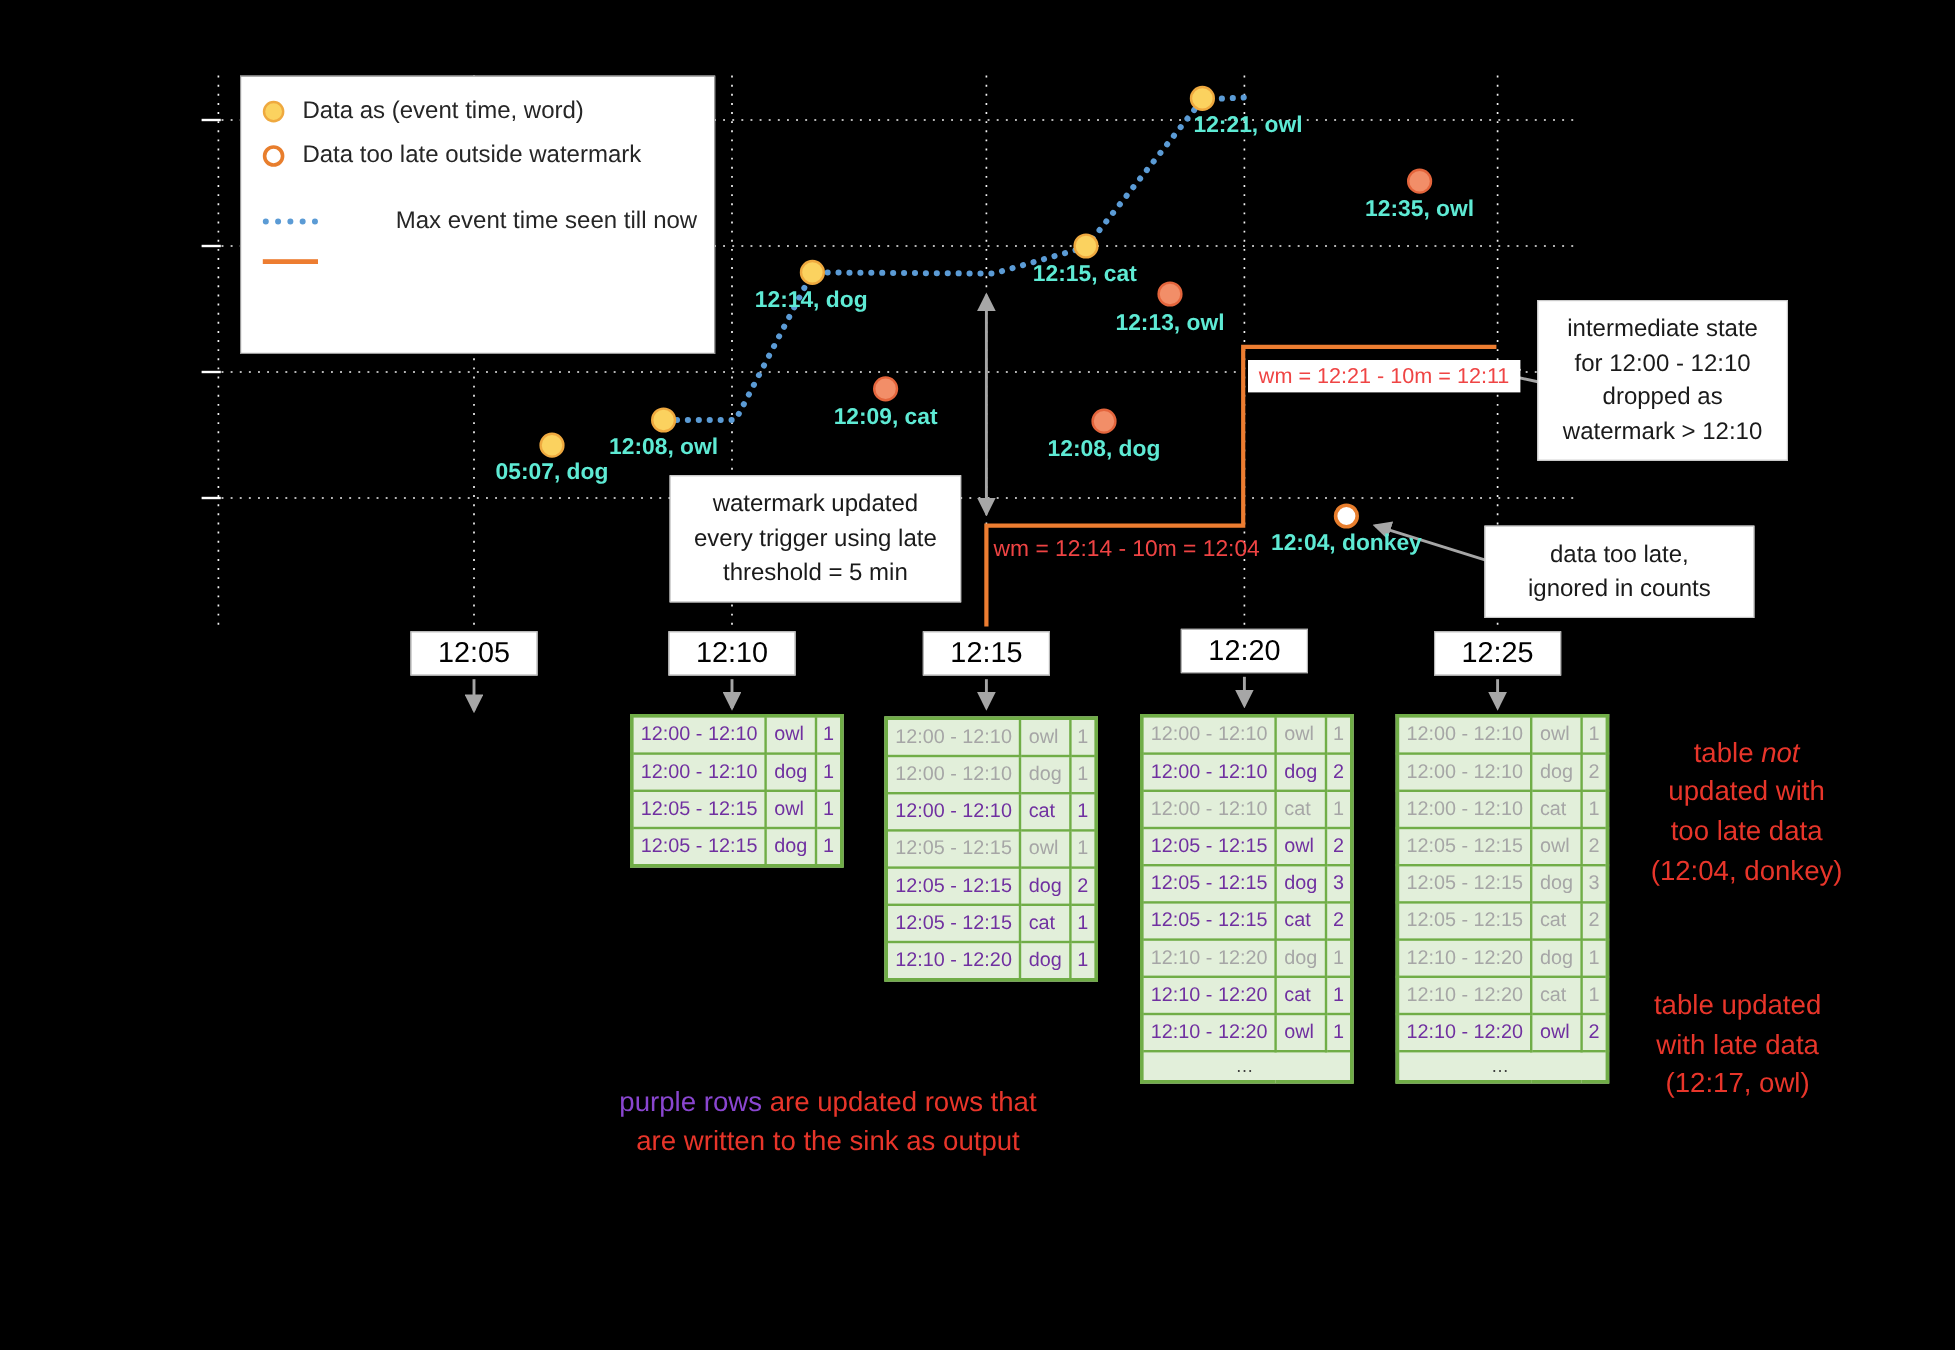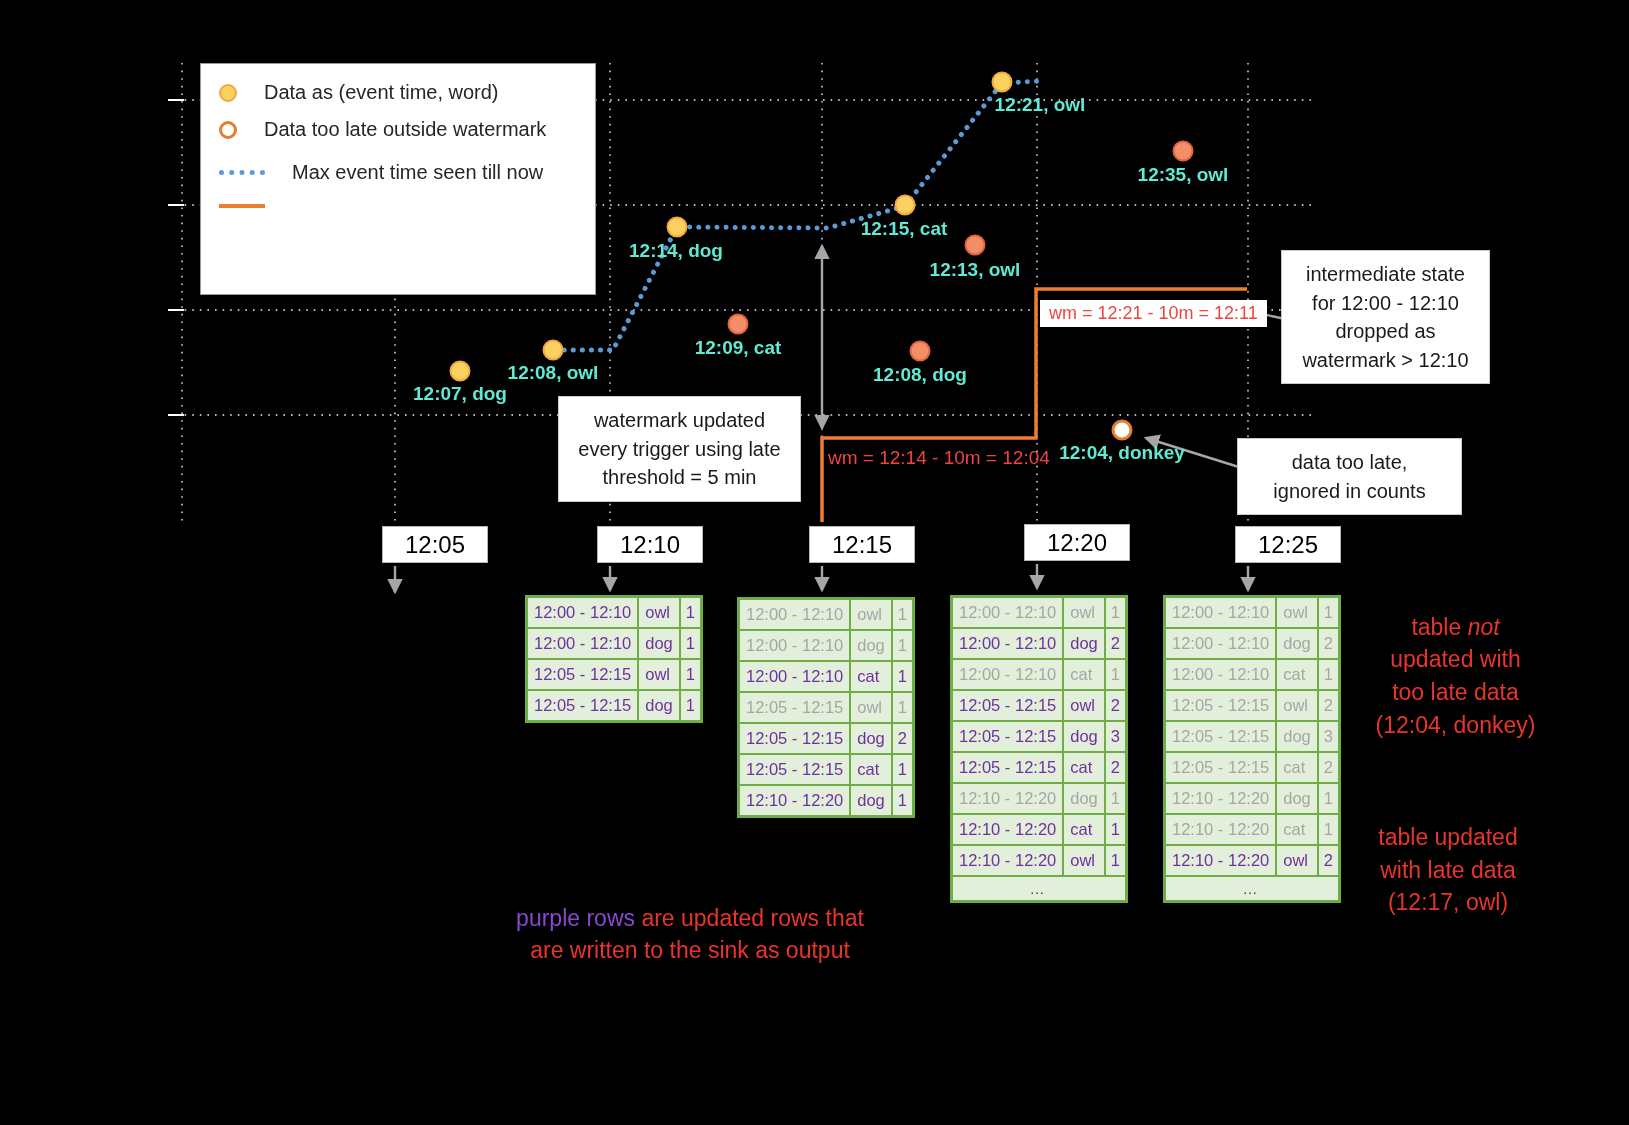--- a/index.html
+++ b/index.html
@@ -12,7 +12,7 @@
   .legend { position: absolute; left: 200px; top: 63px; width: 396px; height: 232px;
             background: #fff; border: 1px solid #9a9a9a; color: #262626;
             font-size: 20px; padding: 10px 14px 0 18px; }
-  .lg-row { display: flex; align-items: center; gap: 27px; min-height: 37px; }
+  .lg-row { display: flex; align-items: center; gap: 15px; min-height: 37px; }
   .lg-row.lines { min-height: 33px; }
   .sw { flex: 0 0 auto; }
   .dot { width: 18px; height: 18px; border-radius: 50%; }

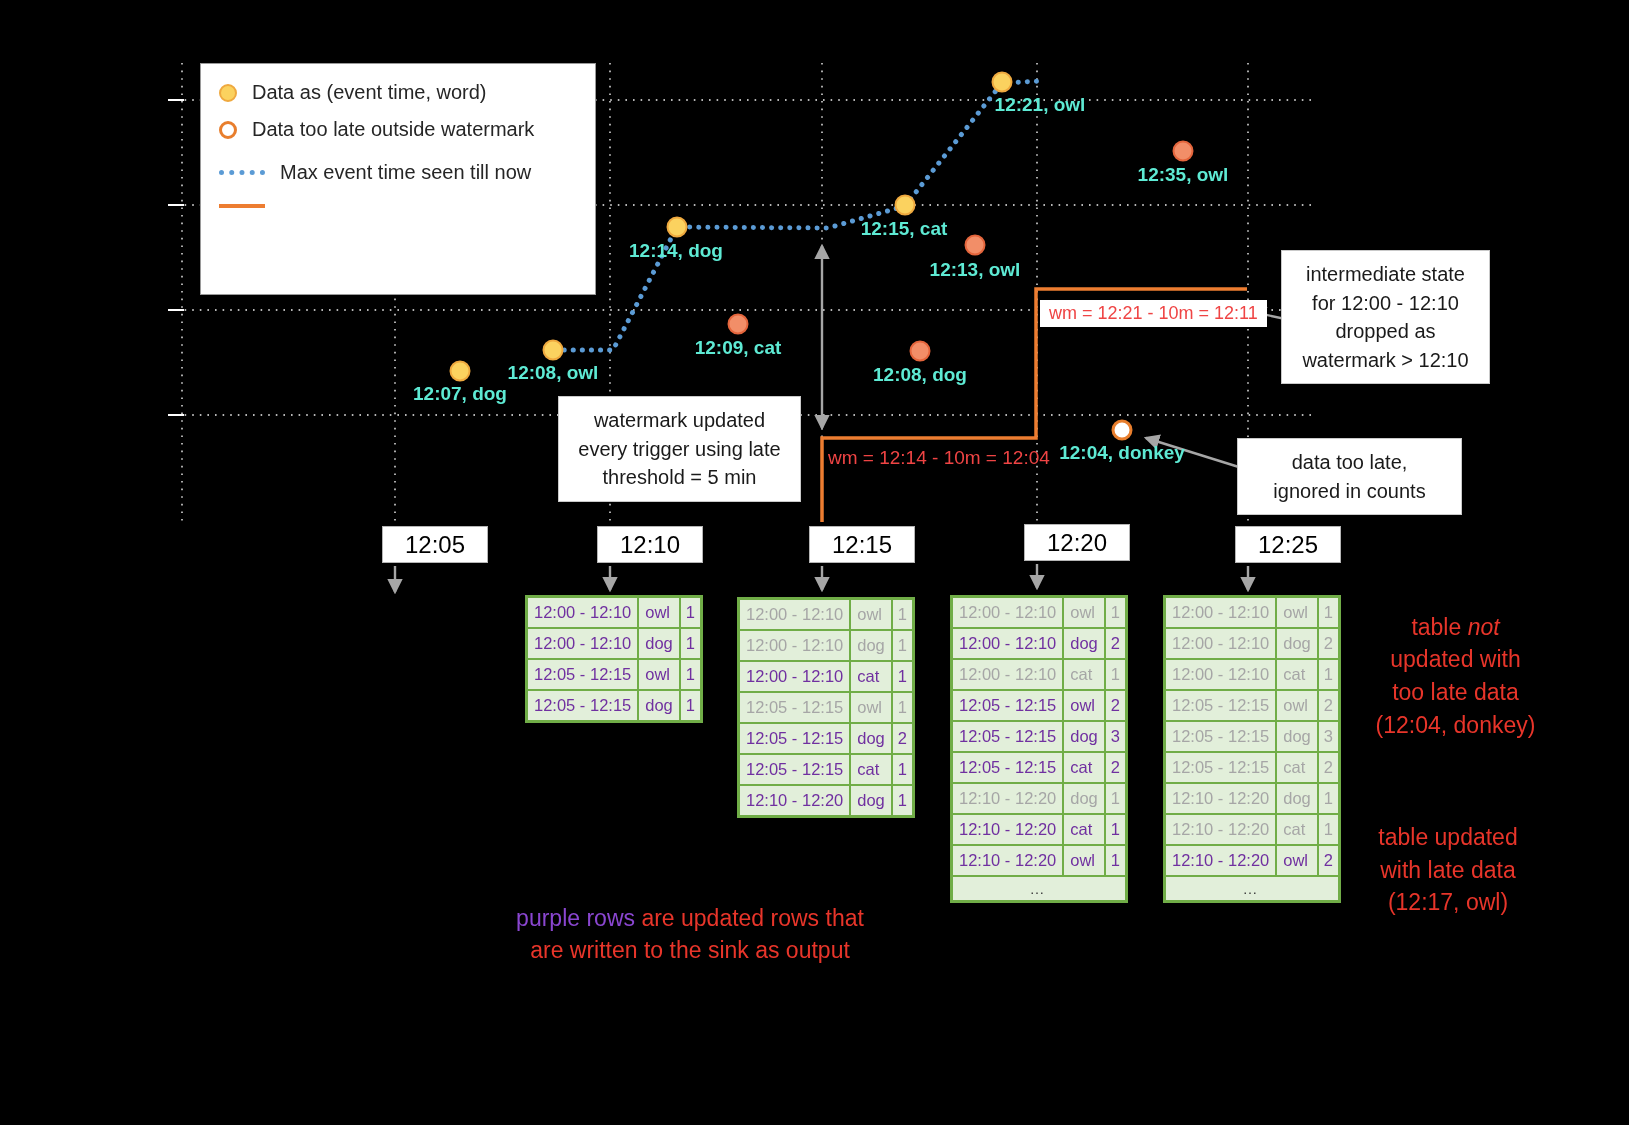--- a/index.html
+++ b/index.html
@@ -116,7 +116,7 @@
       <span class="sw dot toolate"></span>
       <span>Data too late outside watermark</span>
     </div>
-    <div class="lg-row lines" style="margin-top:8px;">
+    <div class="lg-row lines" style="margin-top:20px;justify-content:space-between;">
       <span class="sw line-blue"></span>
       <span>Max event time seen till now</span>
     </div>

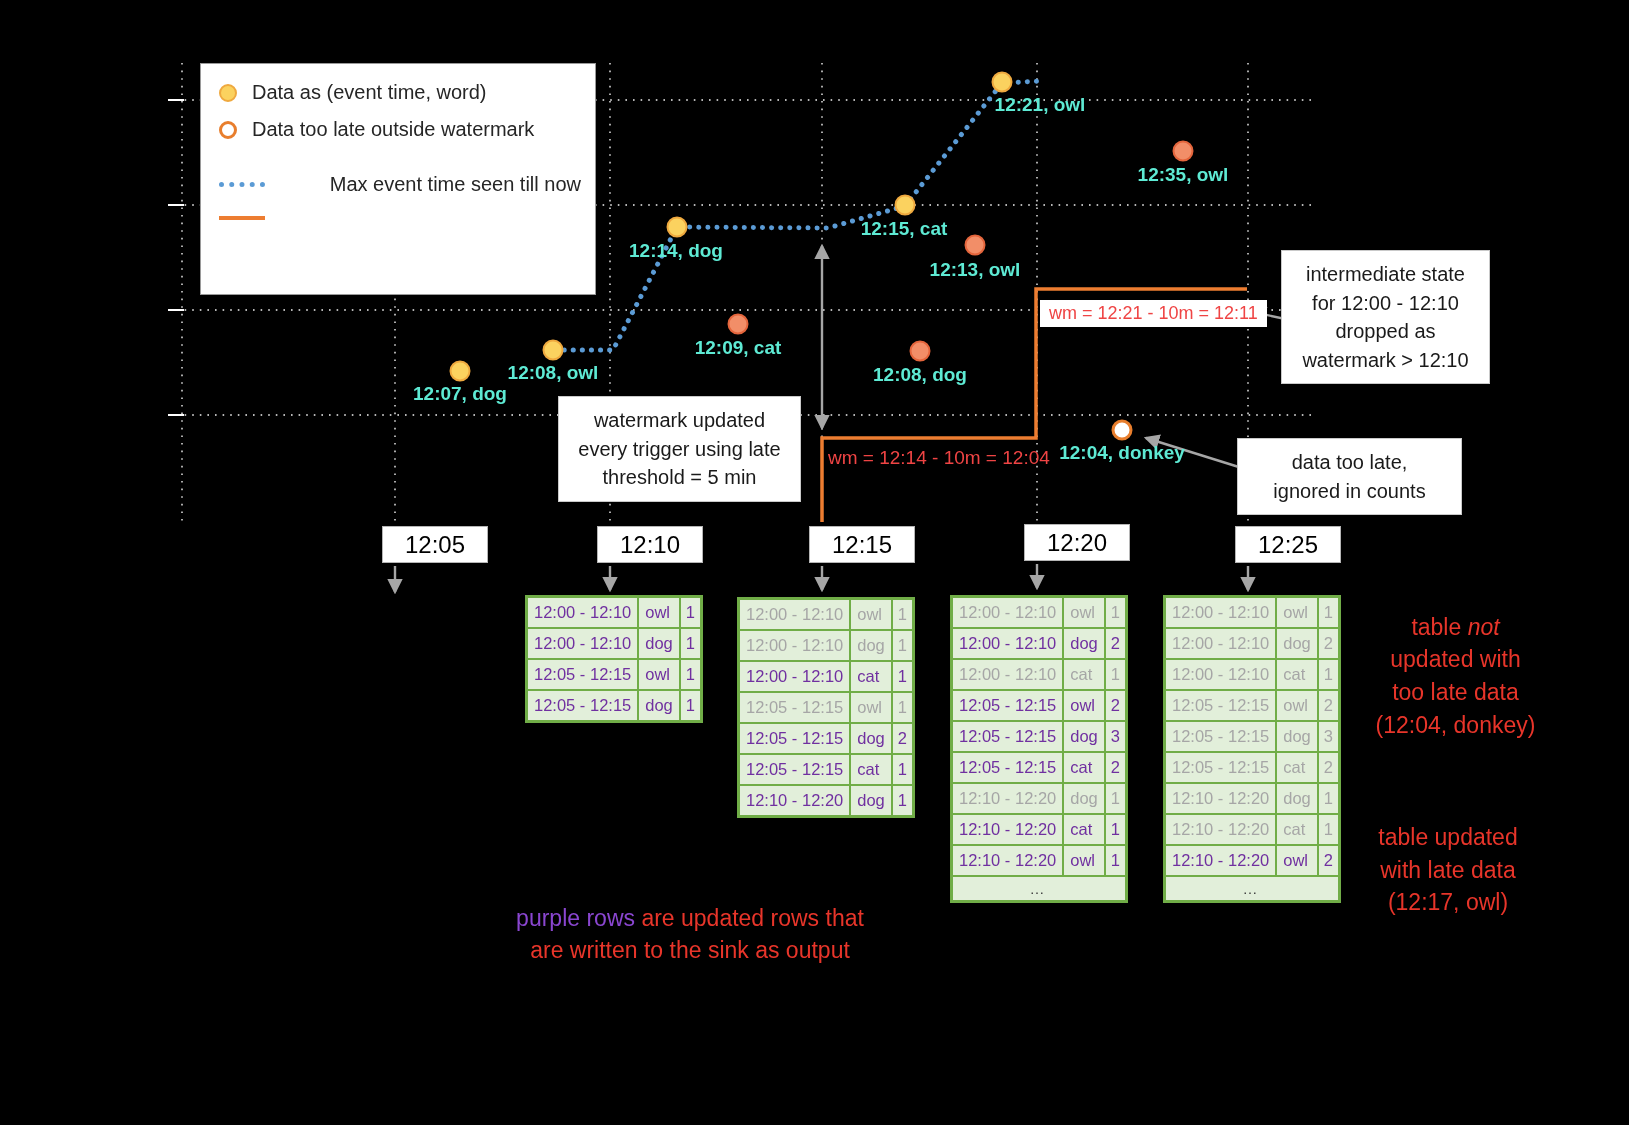--- a/index.html
+++ b/index.html
@@ -126,7 +126,7 @@
   </div>
 
   <div class="pt ontime" style="left:460px;top:371px"></div>
-  <div class="pt-label" style="left:460px;top:383px">12:07, dog</div>
+  <div class="pt-label" style="left:460px;top:383px">05:07, dog</div>
 
   <div class="pt ontime" style="left:553px;top:350px"></div>
   <div class="pt-label" style="left:553px;top:362px">12:08, owl</div>

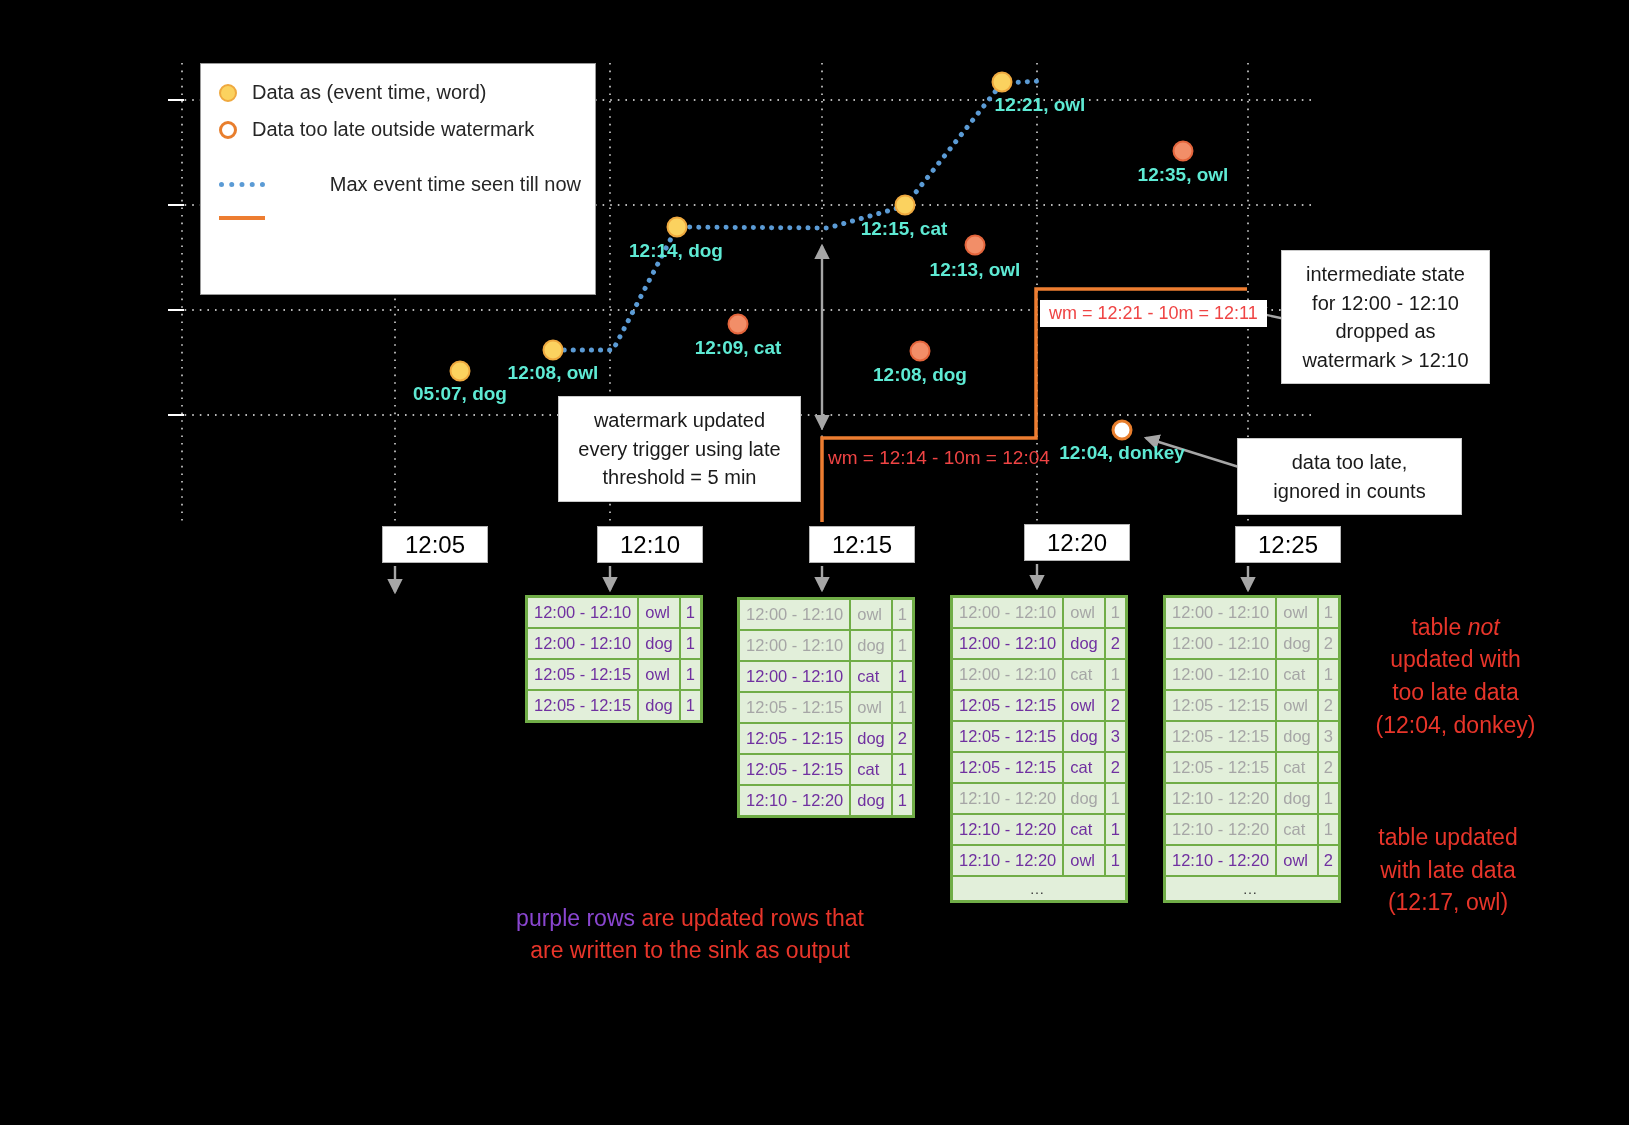--- a/index.html
+++ b/index.html
@@ -45,7 +45,7 @@
   
   .trigger { position: absolute; width: 106px; height: 37px; background: #fff;
              border: 1px solid #b5b5b5; color: #000; font-size: 24px;
-             text-align: center; line-height: 35px; margin-left: 40px; }
+             text-align: center; line-height: 35px; }
 
   
   table.result { position: absolute; border-collapse: collapse; background: #E2EFDA;

